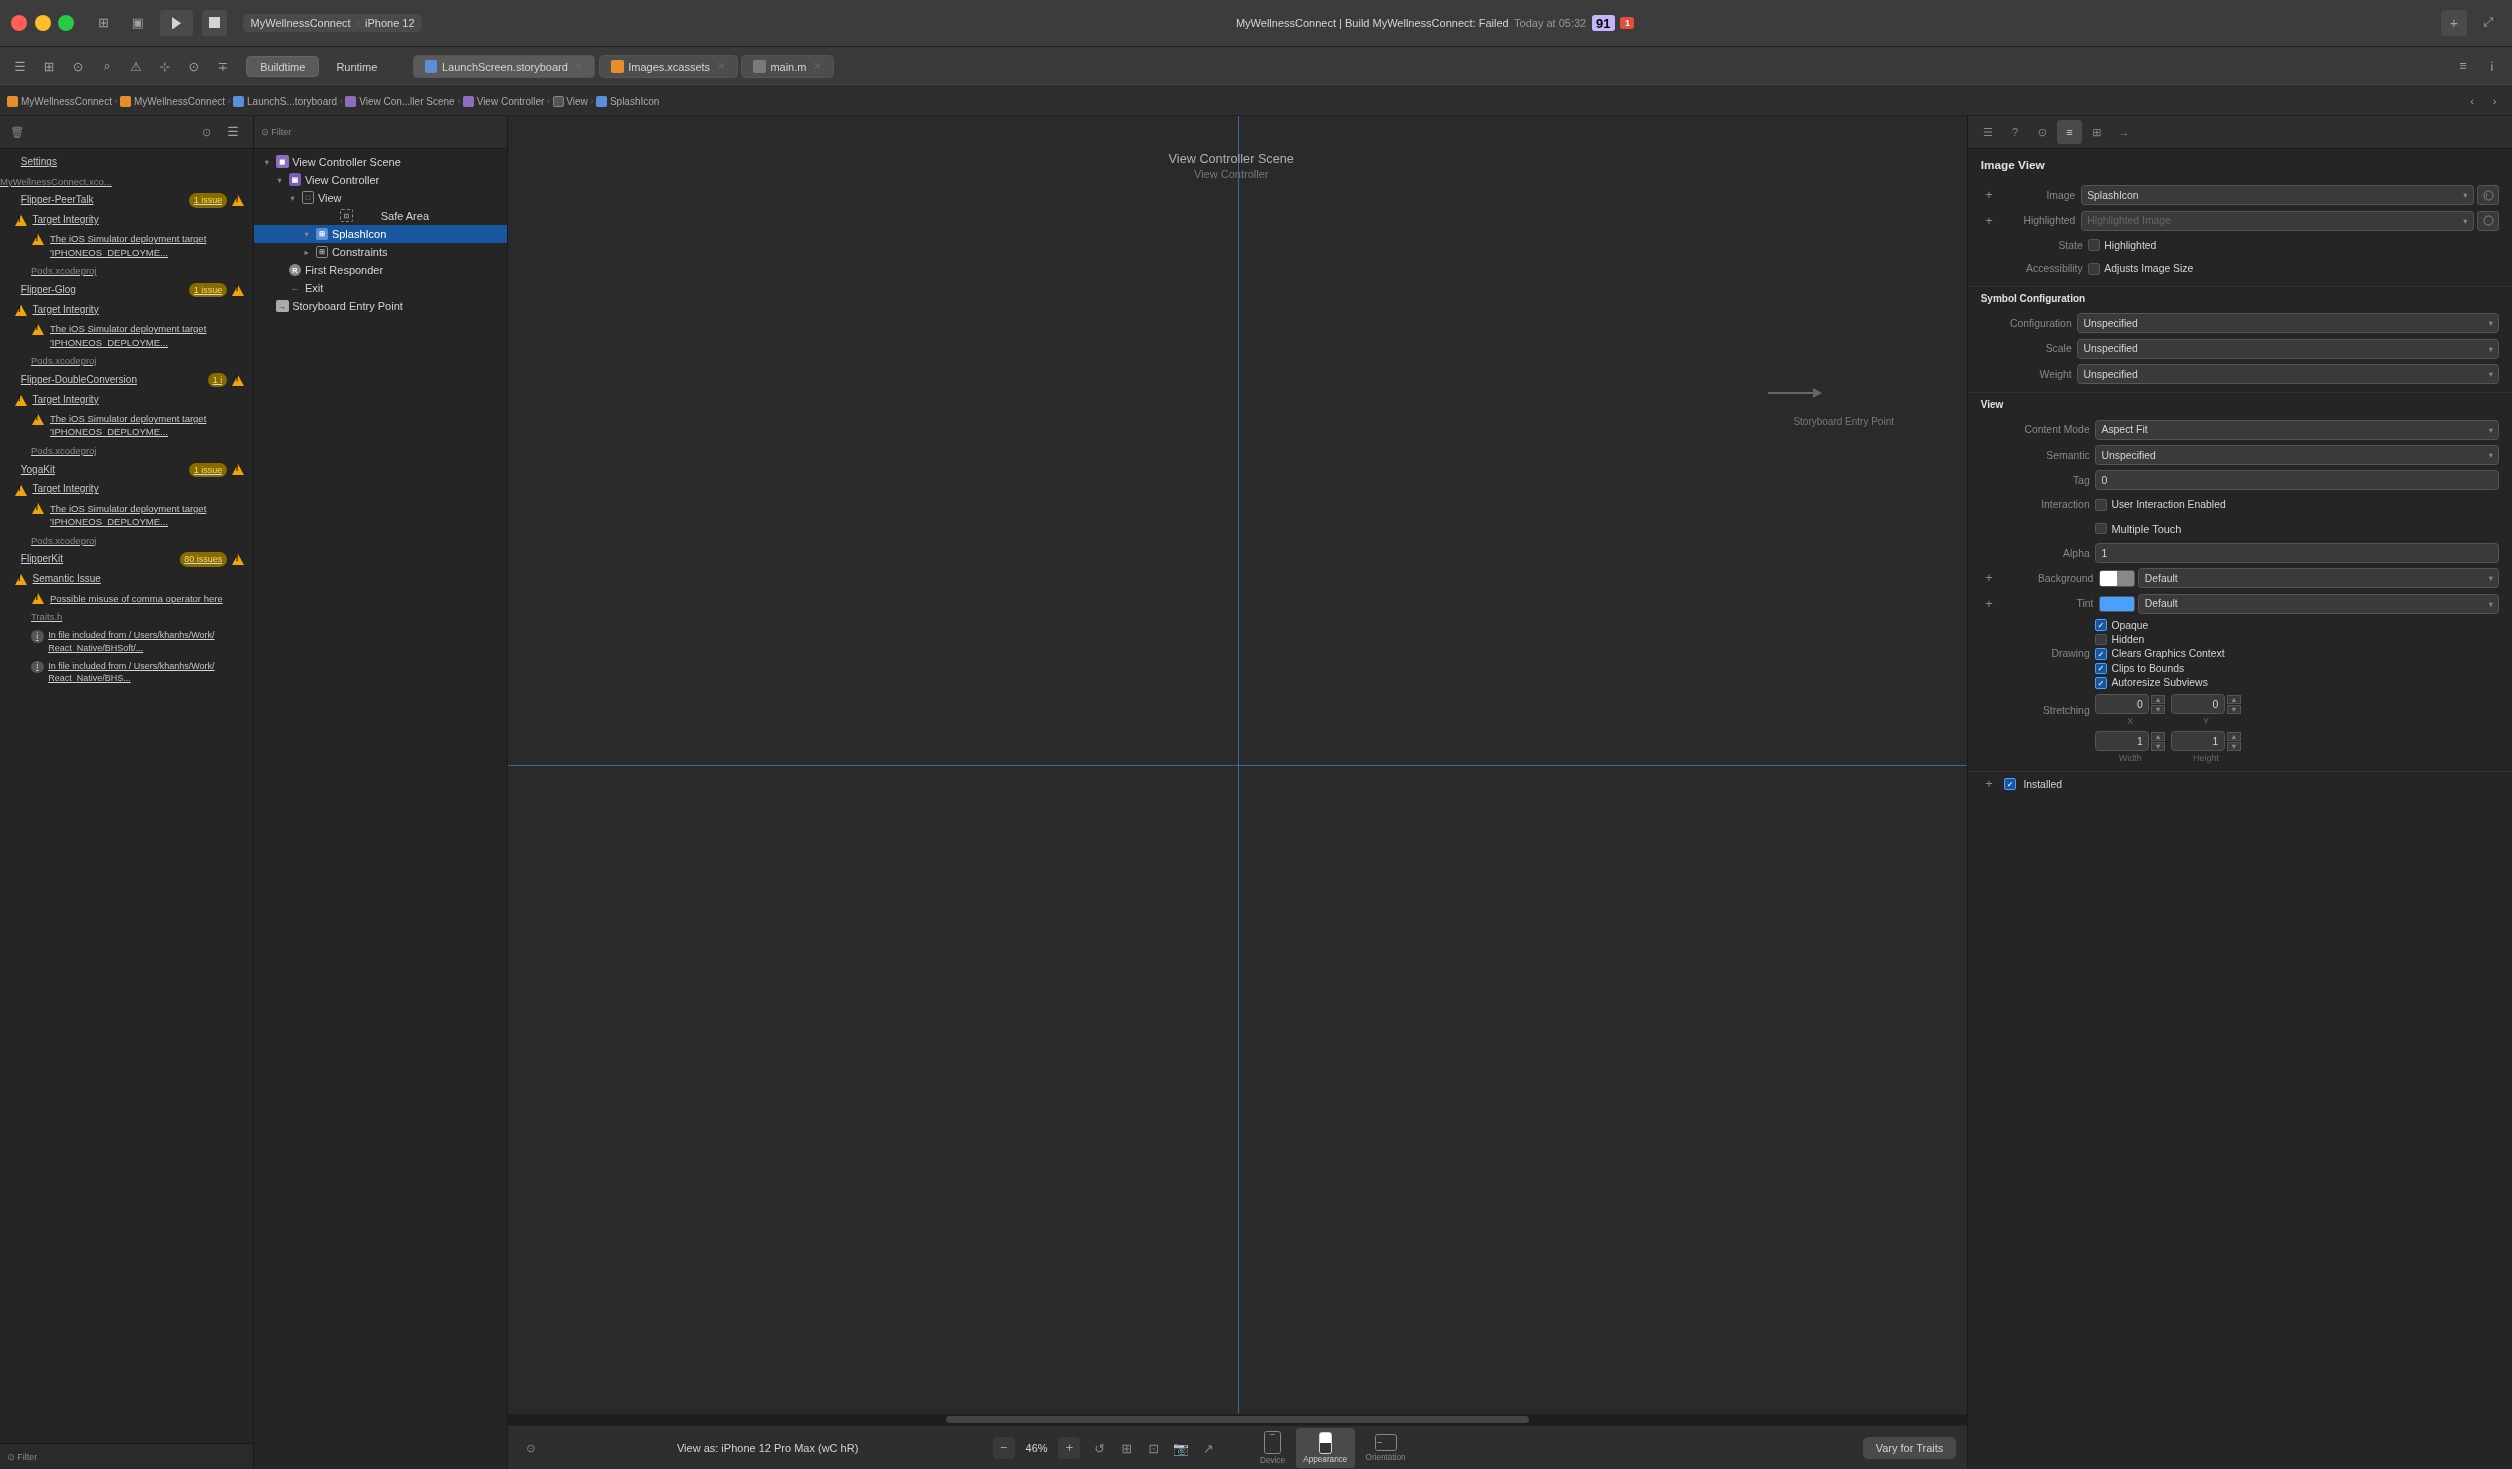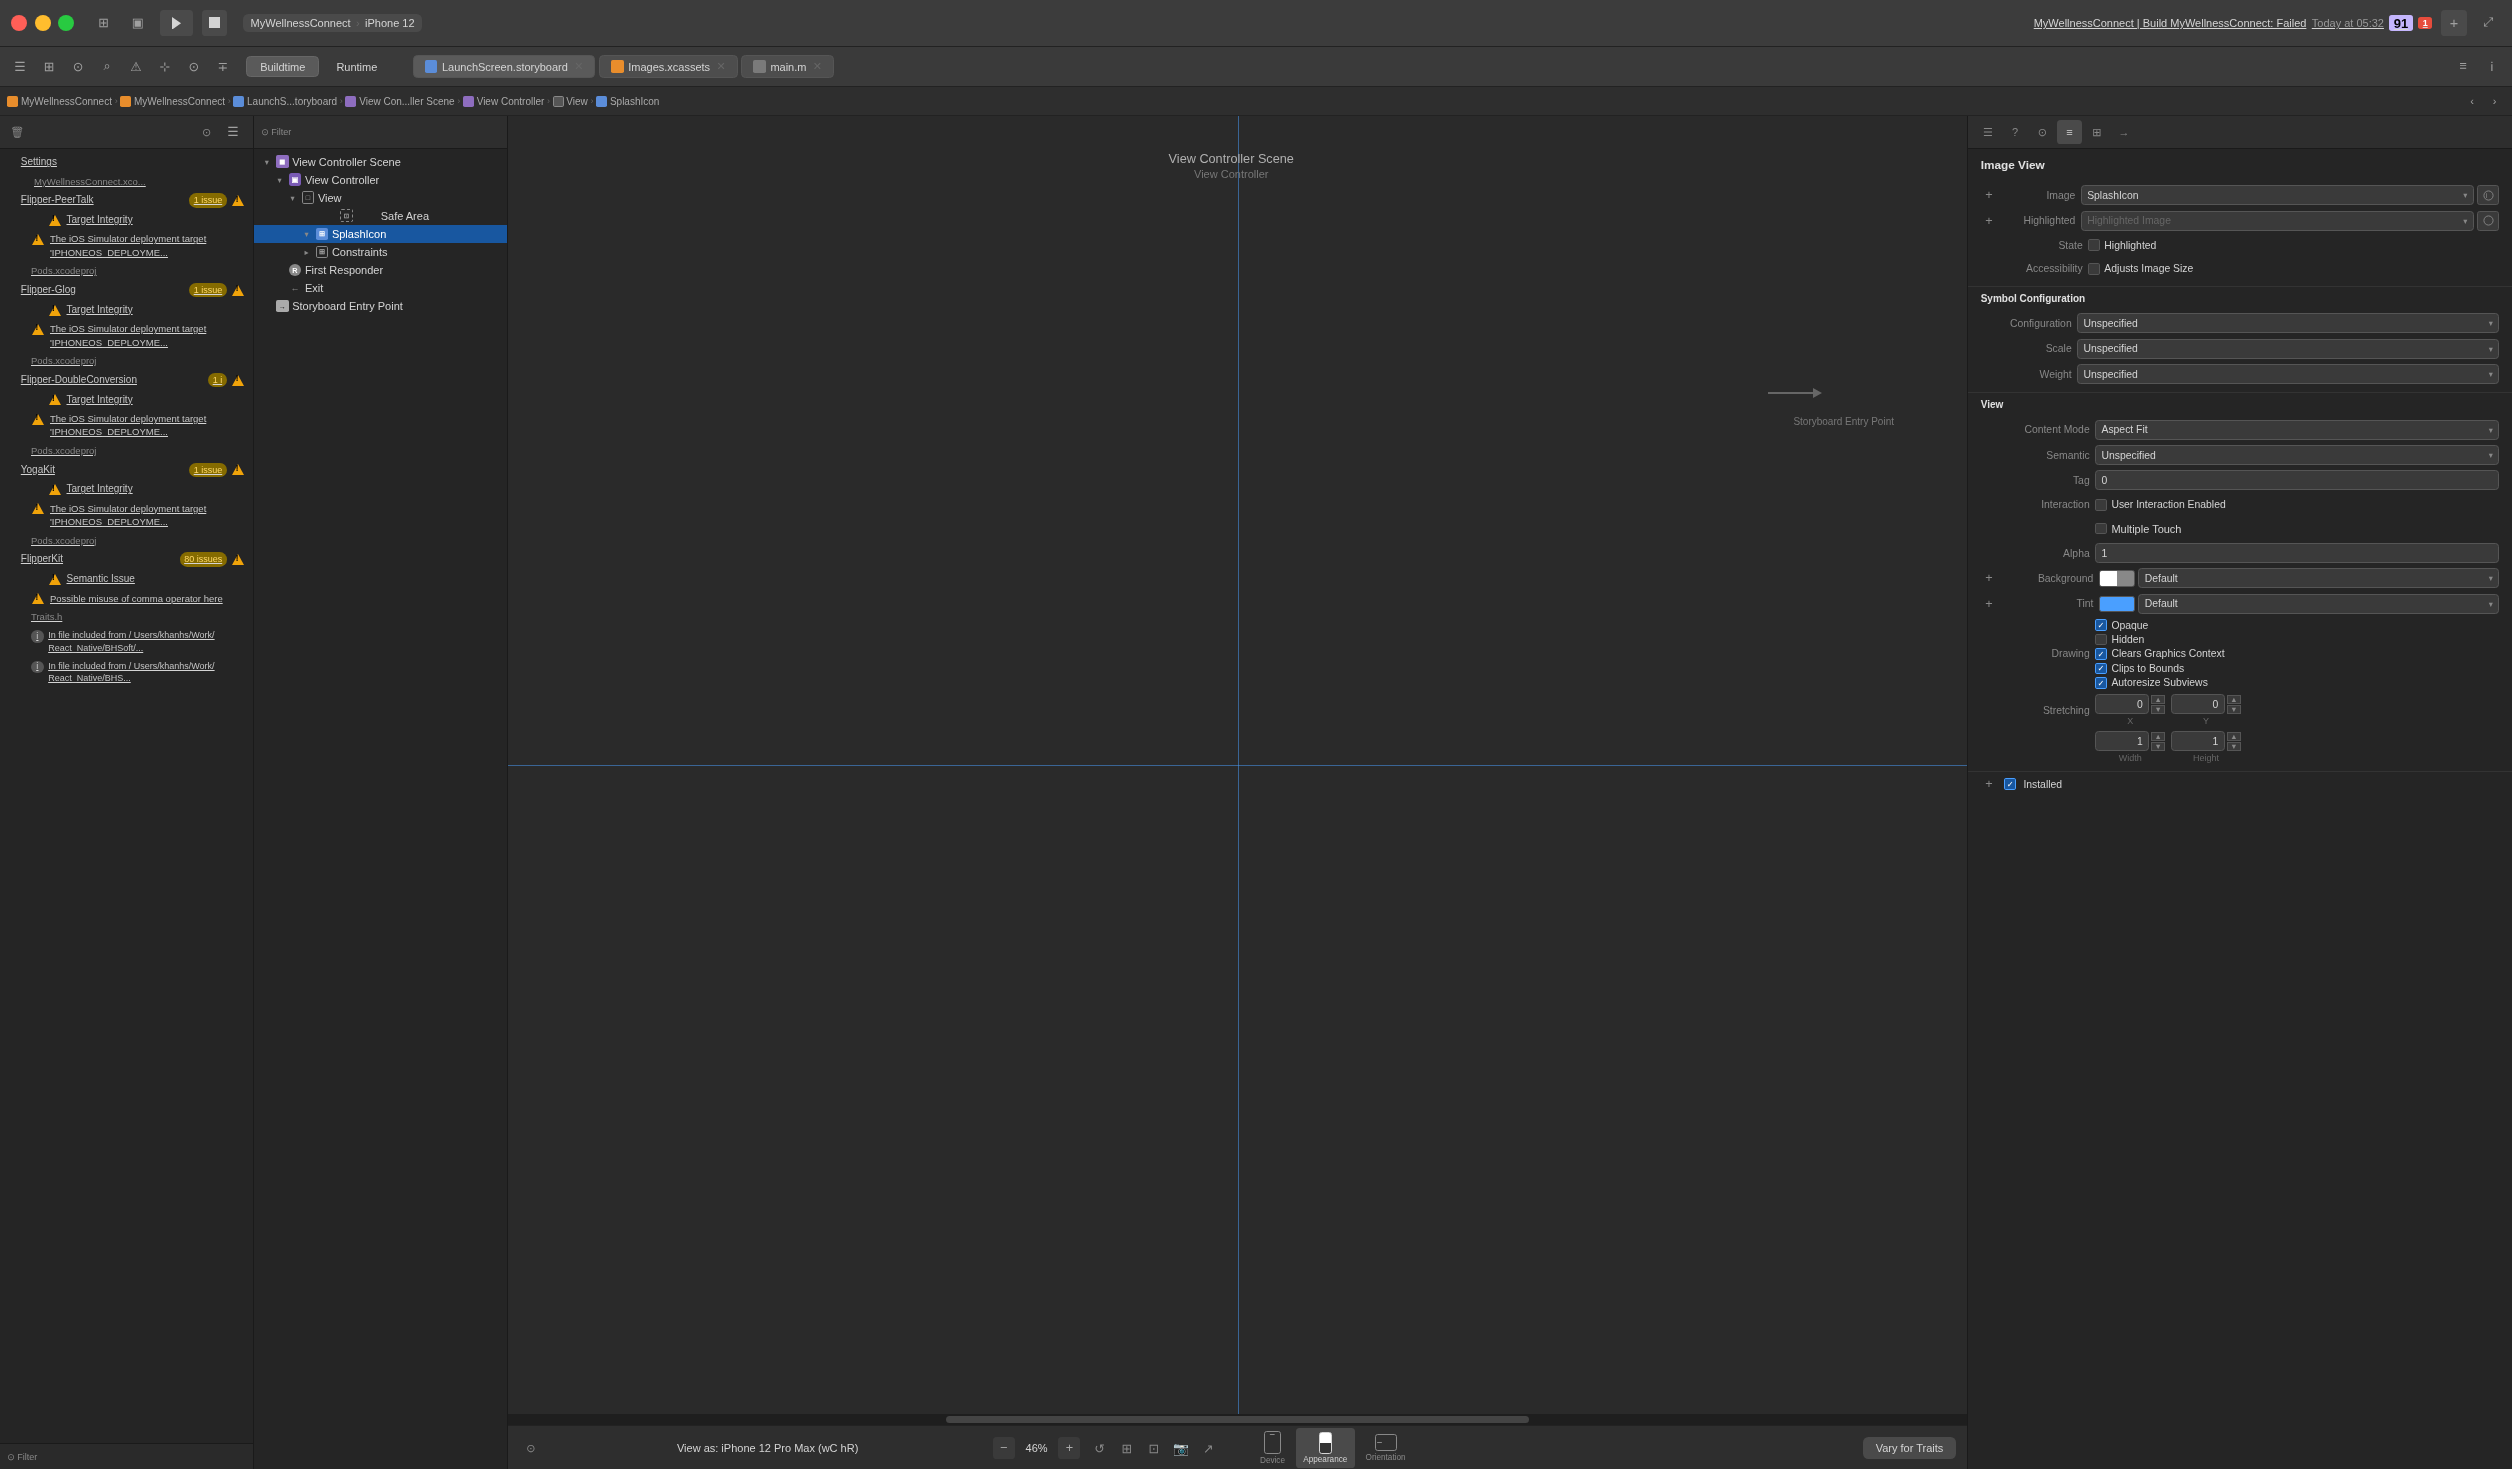--- a/index.html
+++ b/index.html
@@ -88,10 +88,9 @@
       flex: 1;
       display: flex;
       align-items: center;
-      justify-content: flex-end;
+      justify-content: center;
       font-size: 11px;
       color: #d4d4d4;
-      text-decoration: underline;
     }
     .build-status {
       display: flex;

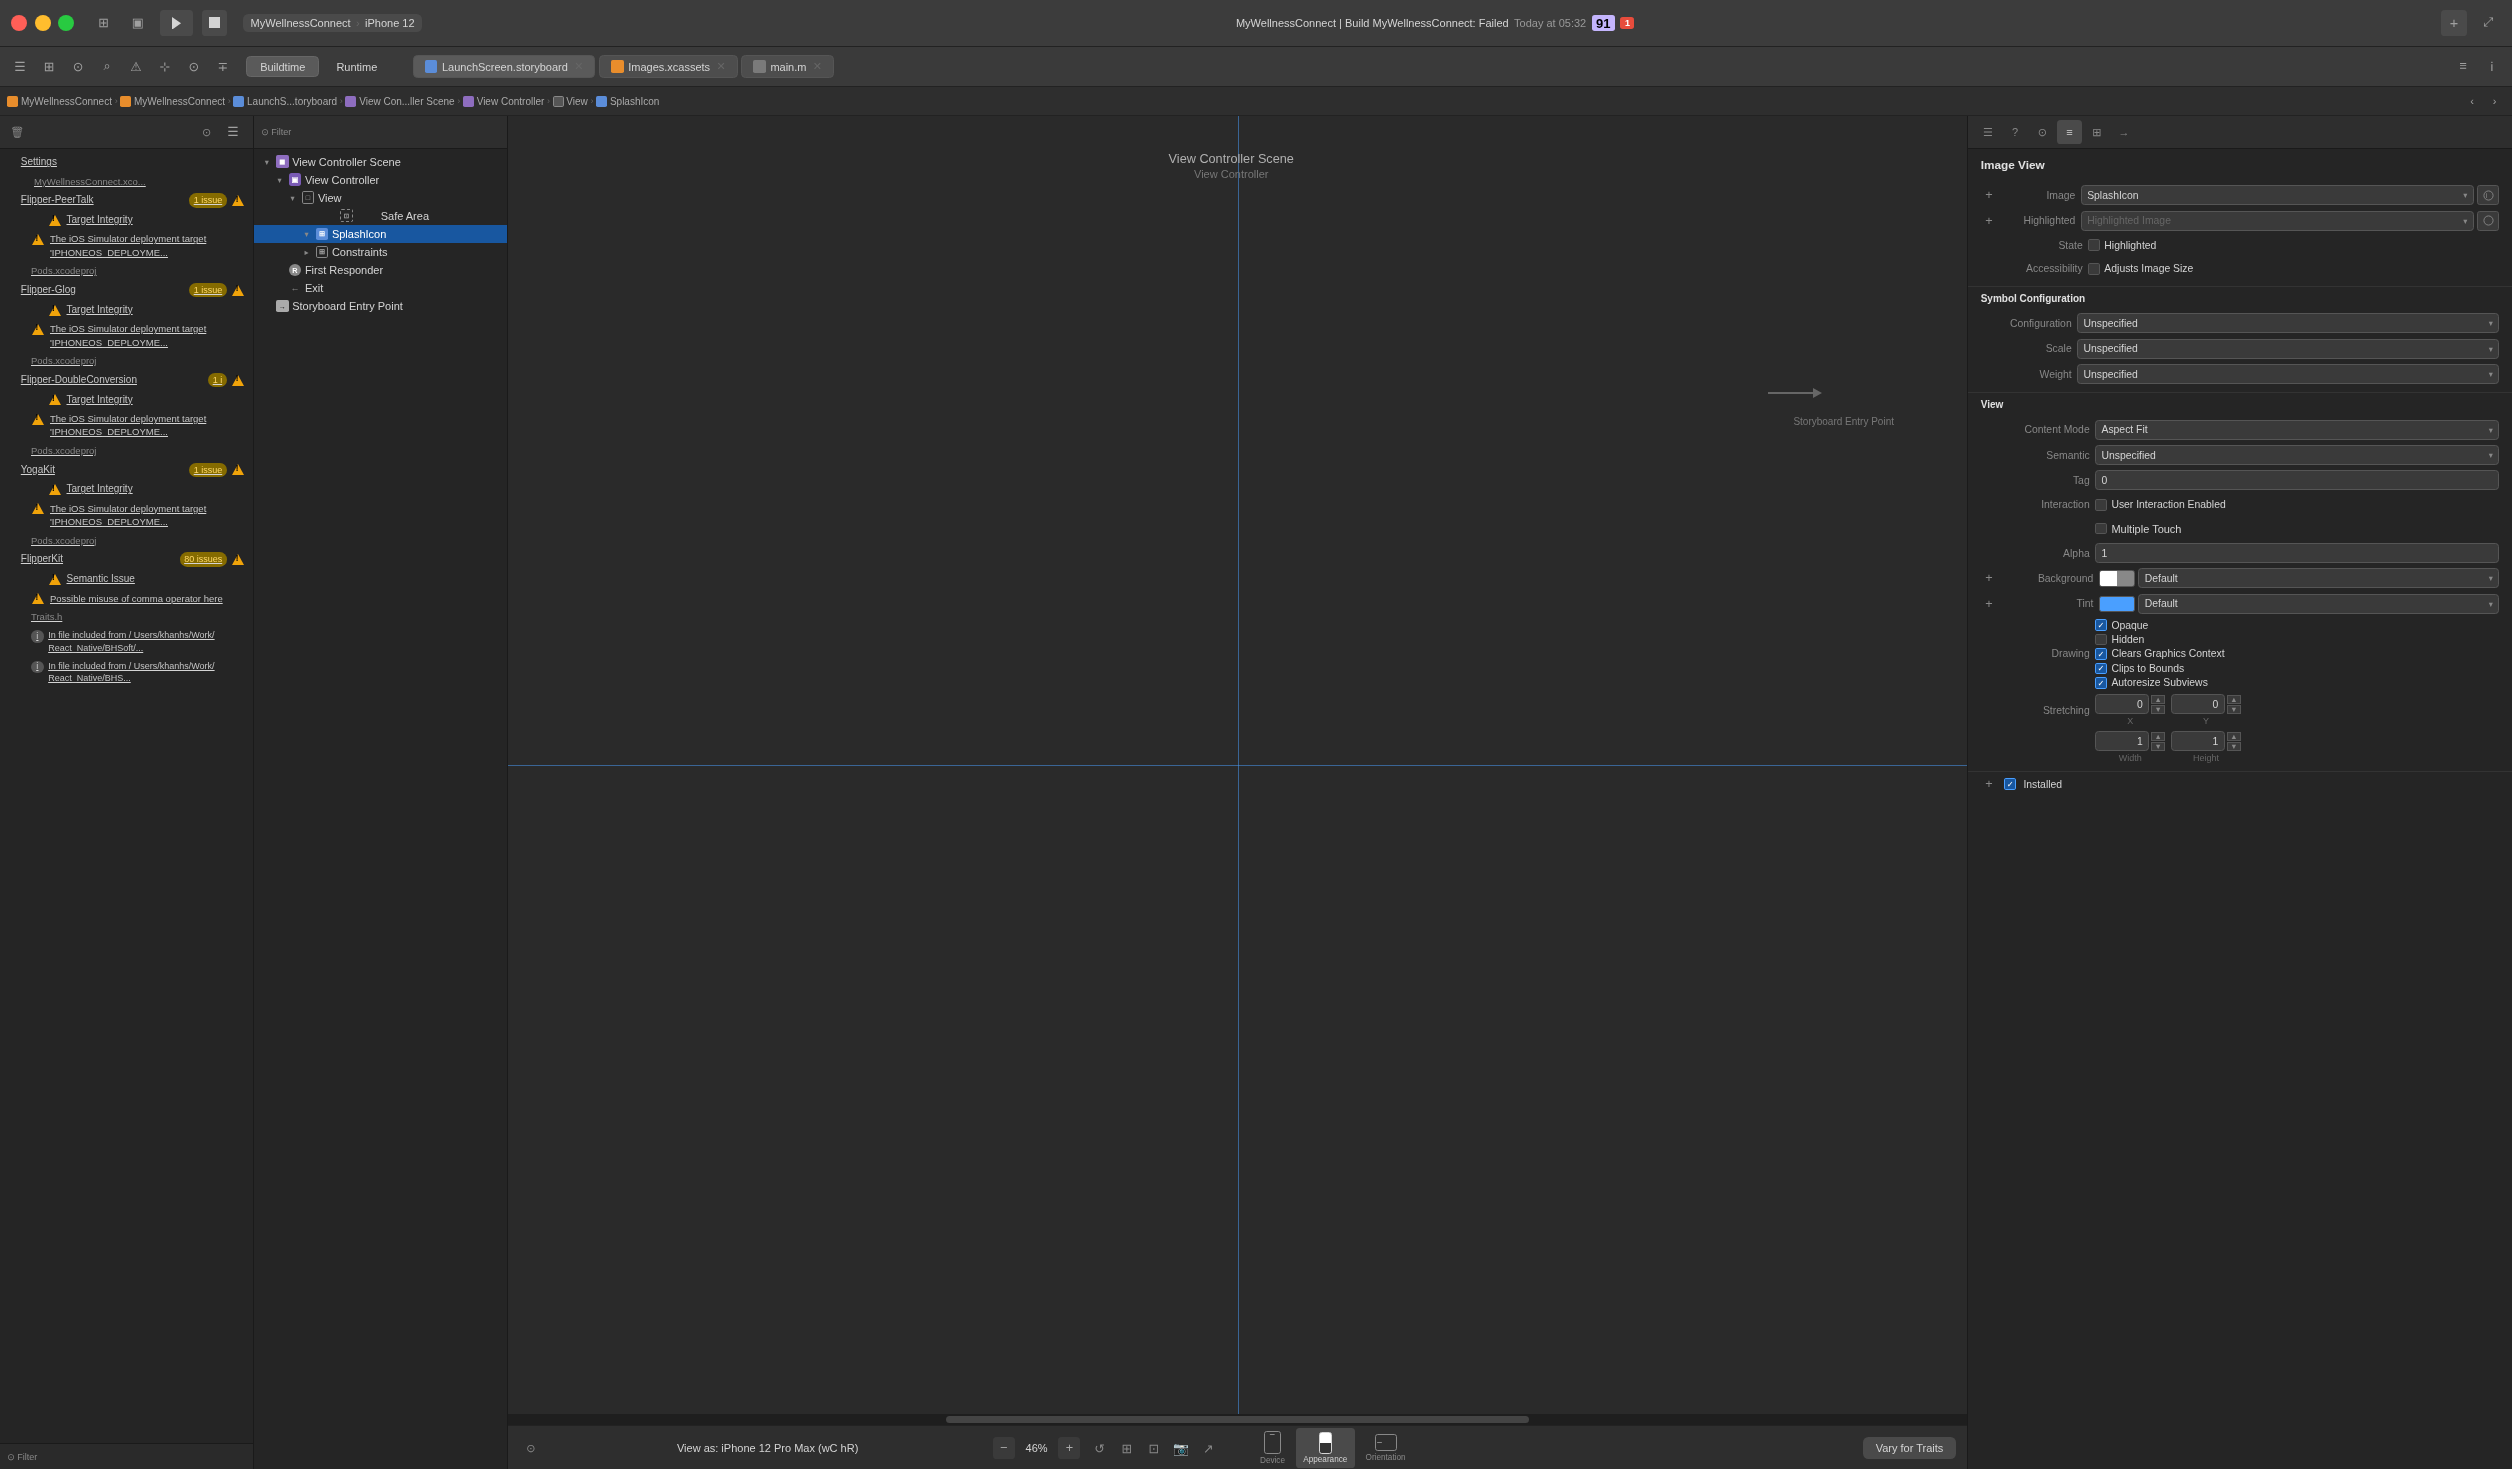--- a/index.html
+++ b/index.html
@@ -243,7 +243,7 @@
       font-size: 10px;
       line-height: 1.4;
     }
-    .issue-indent1 { padding-left: 34px; }
+    .issue-indent1 { padding-left: 0; align-items: flex-end; }
     .issue-indent2 { padding-left: 31px; }
     .warn-icon {
       display: inline-flex;

